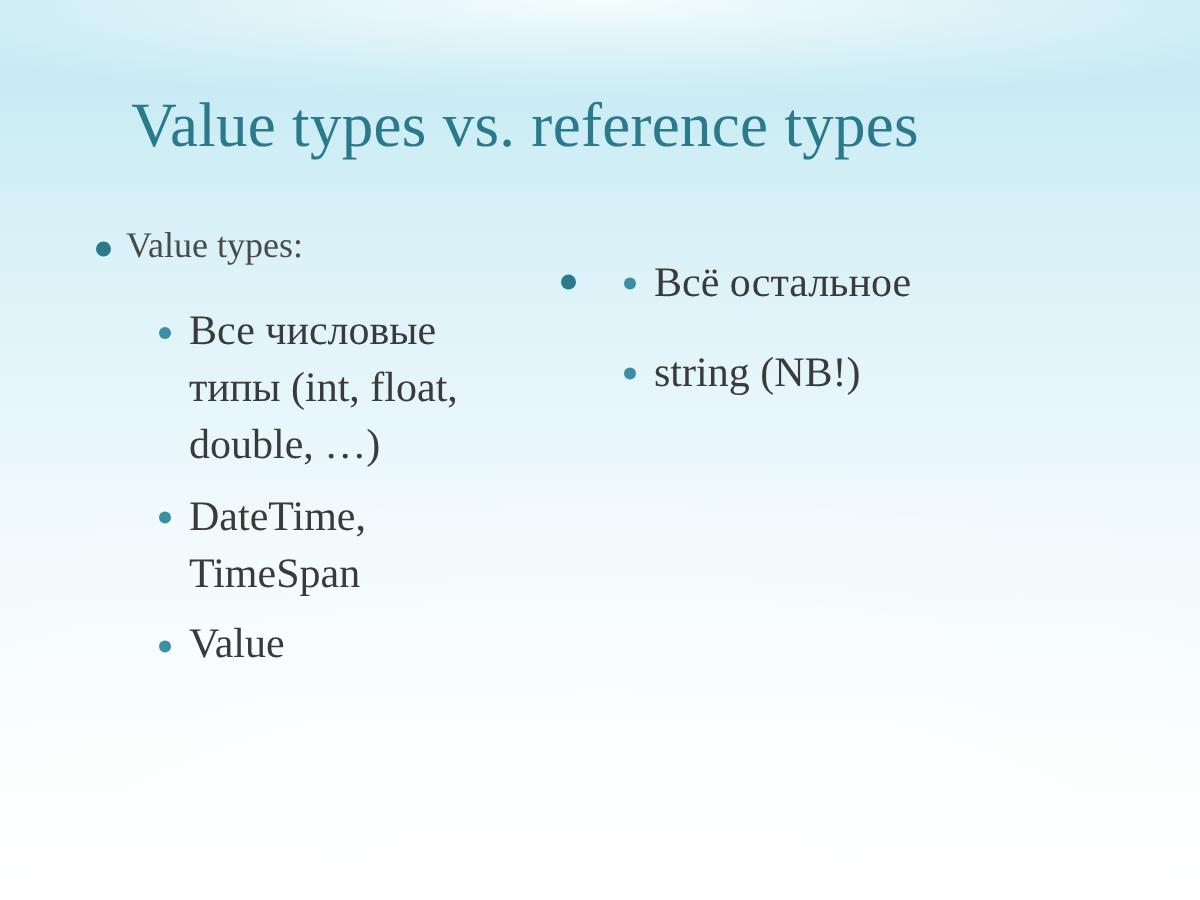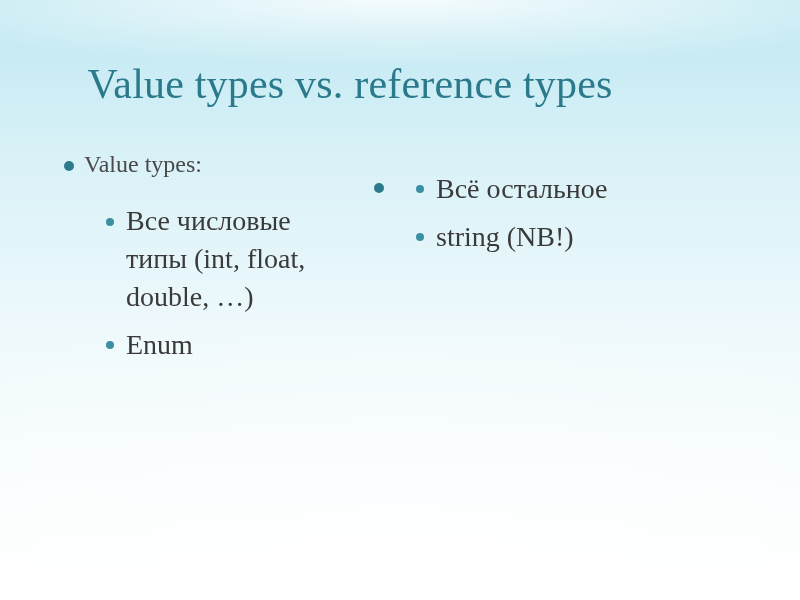--- a/index.html
+++ b/index.html
@@ -72,7 +72,7 @@
     font-size: 28px;
     margin-bottom: 10px;
   }
-  .lvl2 > li.gap-top { margin-top: 10px; }
+  .lvl2 > li.gap-top { margin-top: 22px; }
   .lvl2 > li::before {
     width: 8px; height: 8px;
     background: #3a8fa3;

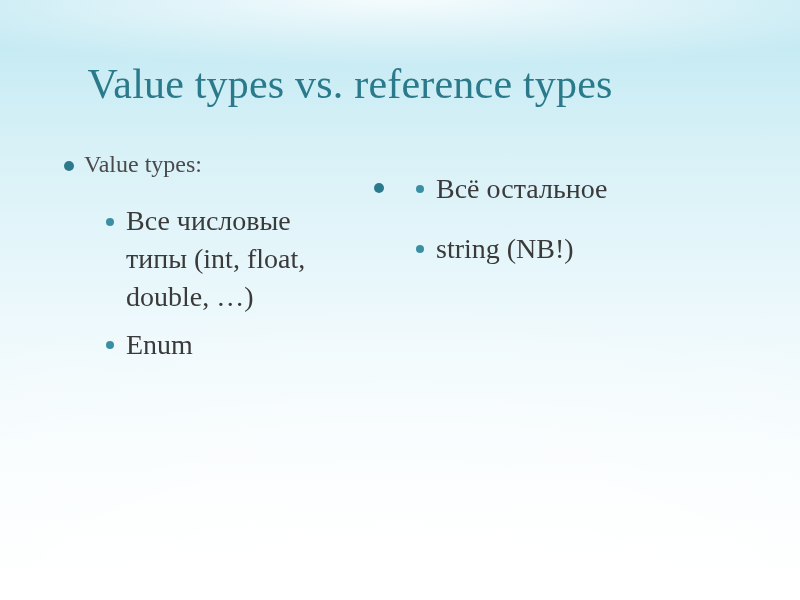--- a/index.html
+++ b/index.html
@@ -95,6 +95,7 @@
           <span>Value types:</span>
           <ul class="lvl2">
             <li><span>Все числовые типы (int, float, double, …)</span></li>
+            <li><span>DateTime, TimeSpan</span></li>
             <li><span>Enum</span></li>
           </ul>
         </li>

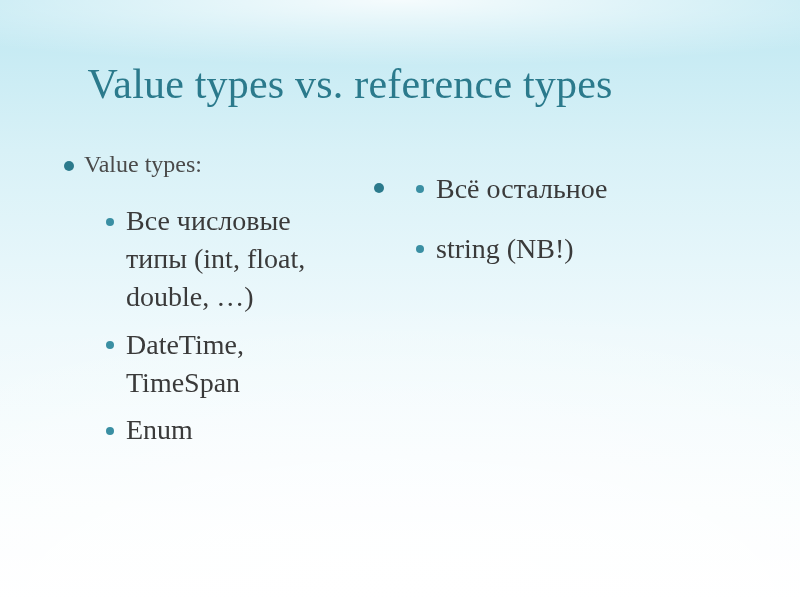--- a/index.html
+++ b/index.html
@@ -96,7 +96,7 @@
           <ul class="lvl2">
             <li><span>Все числовые типы (int, float, double, …)</span></li>
             <li><span>DateTime, TimeSpan</span></li>
-            <li><span>Enum</span></li>
+            <li><span>Value</span></li>
           </ul>
         </li>
       </ul>

